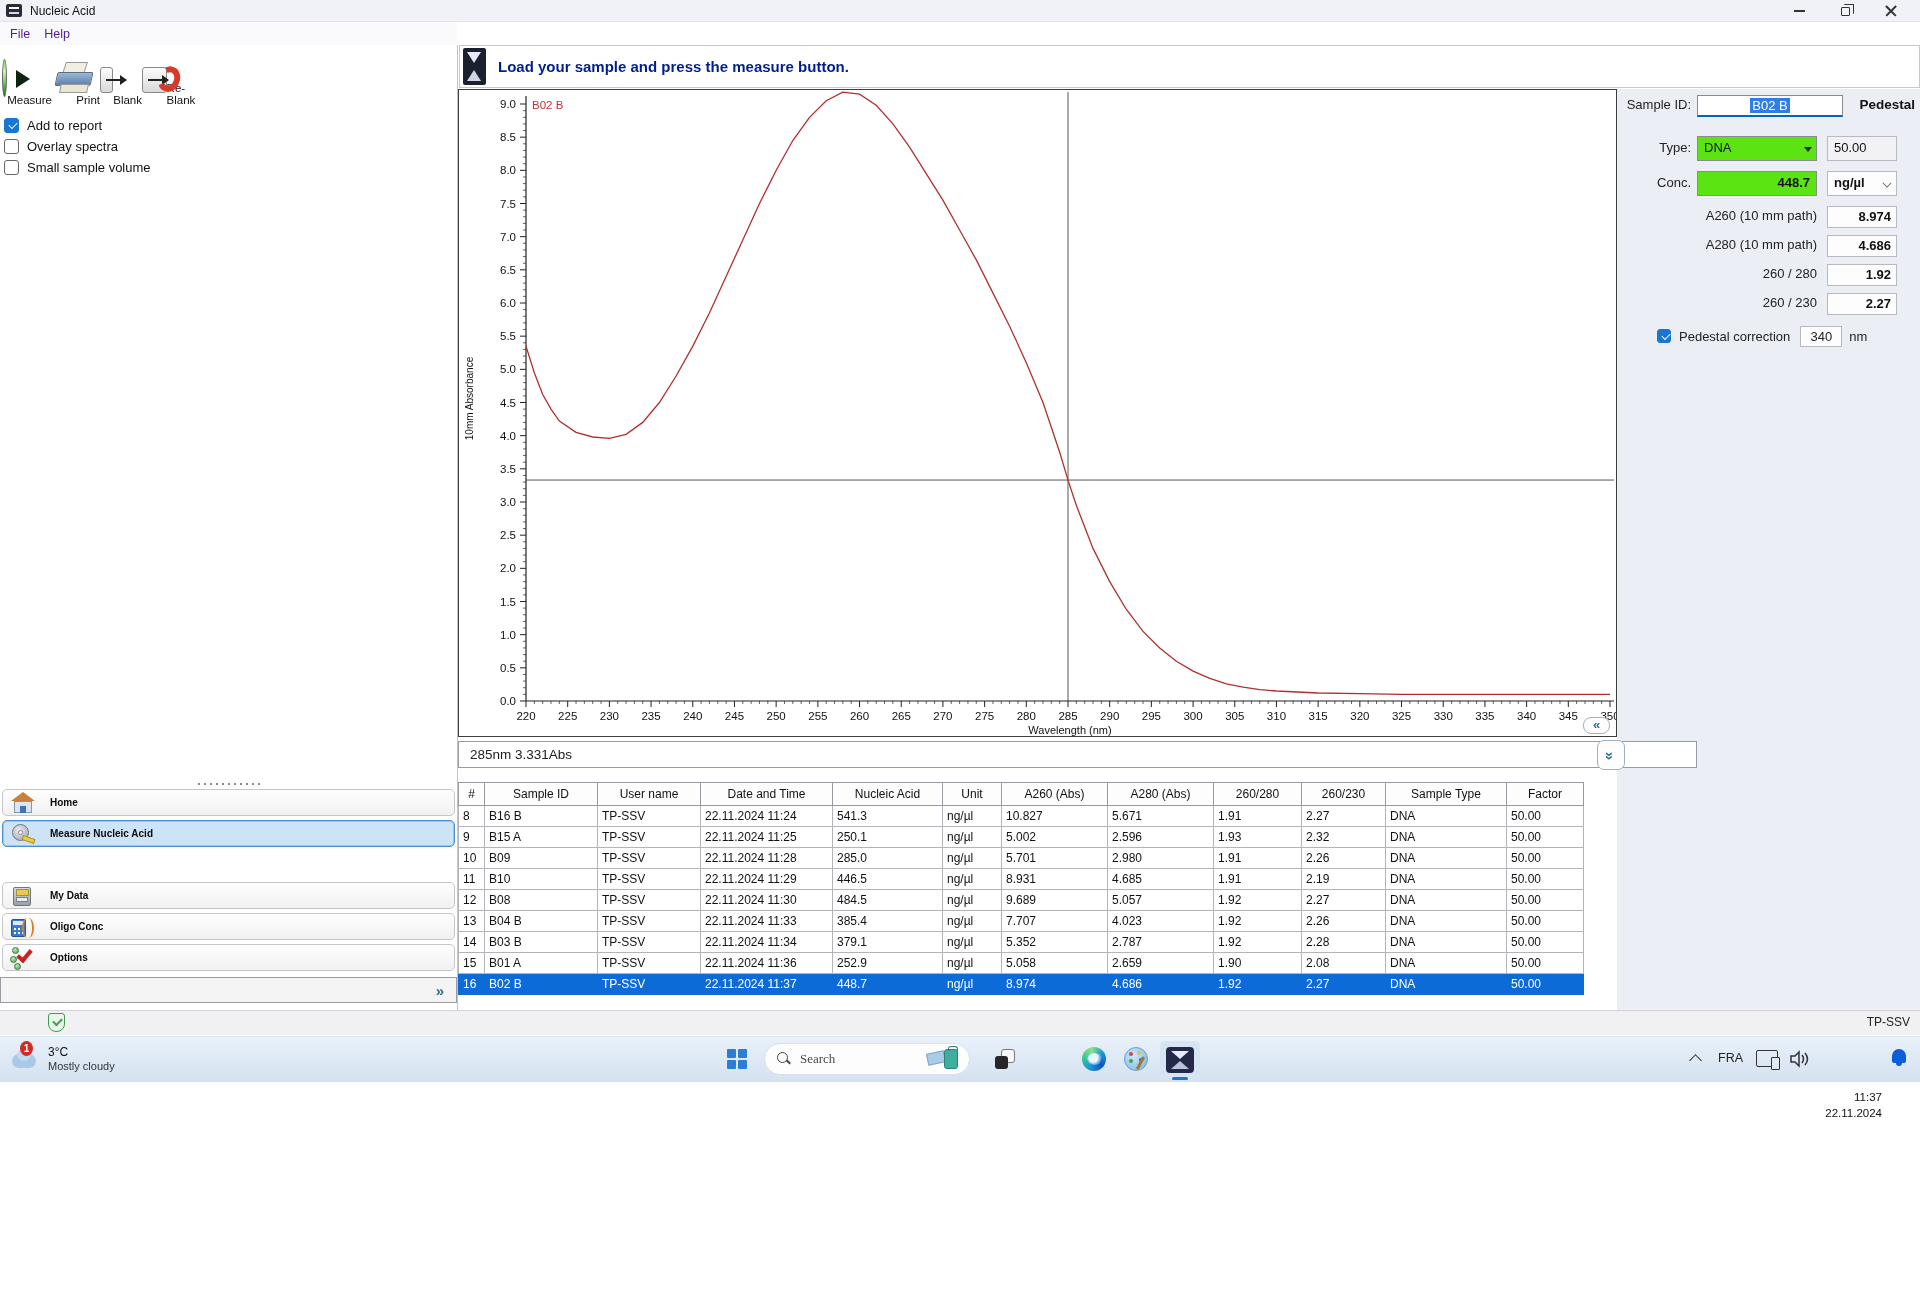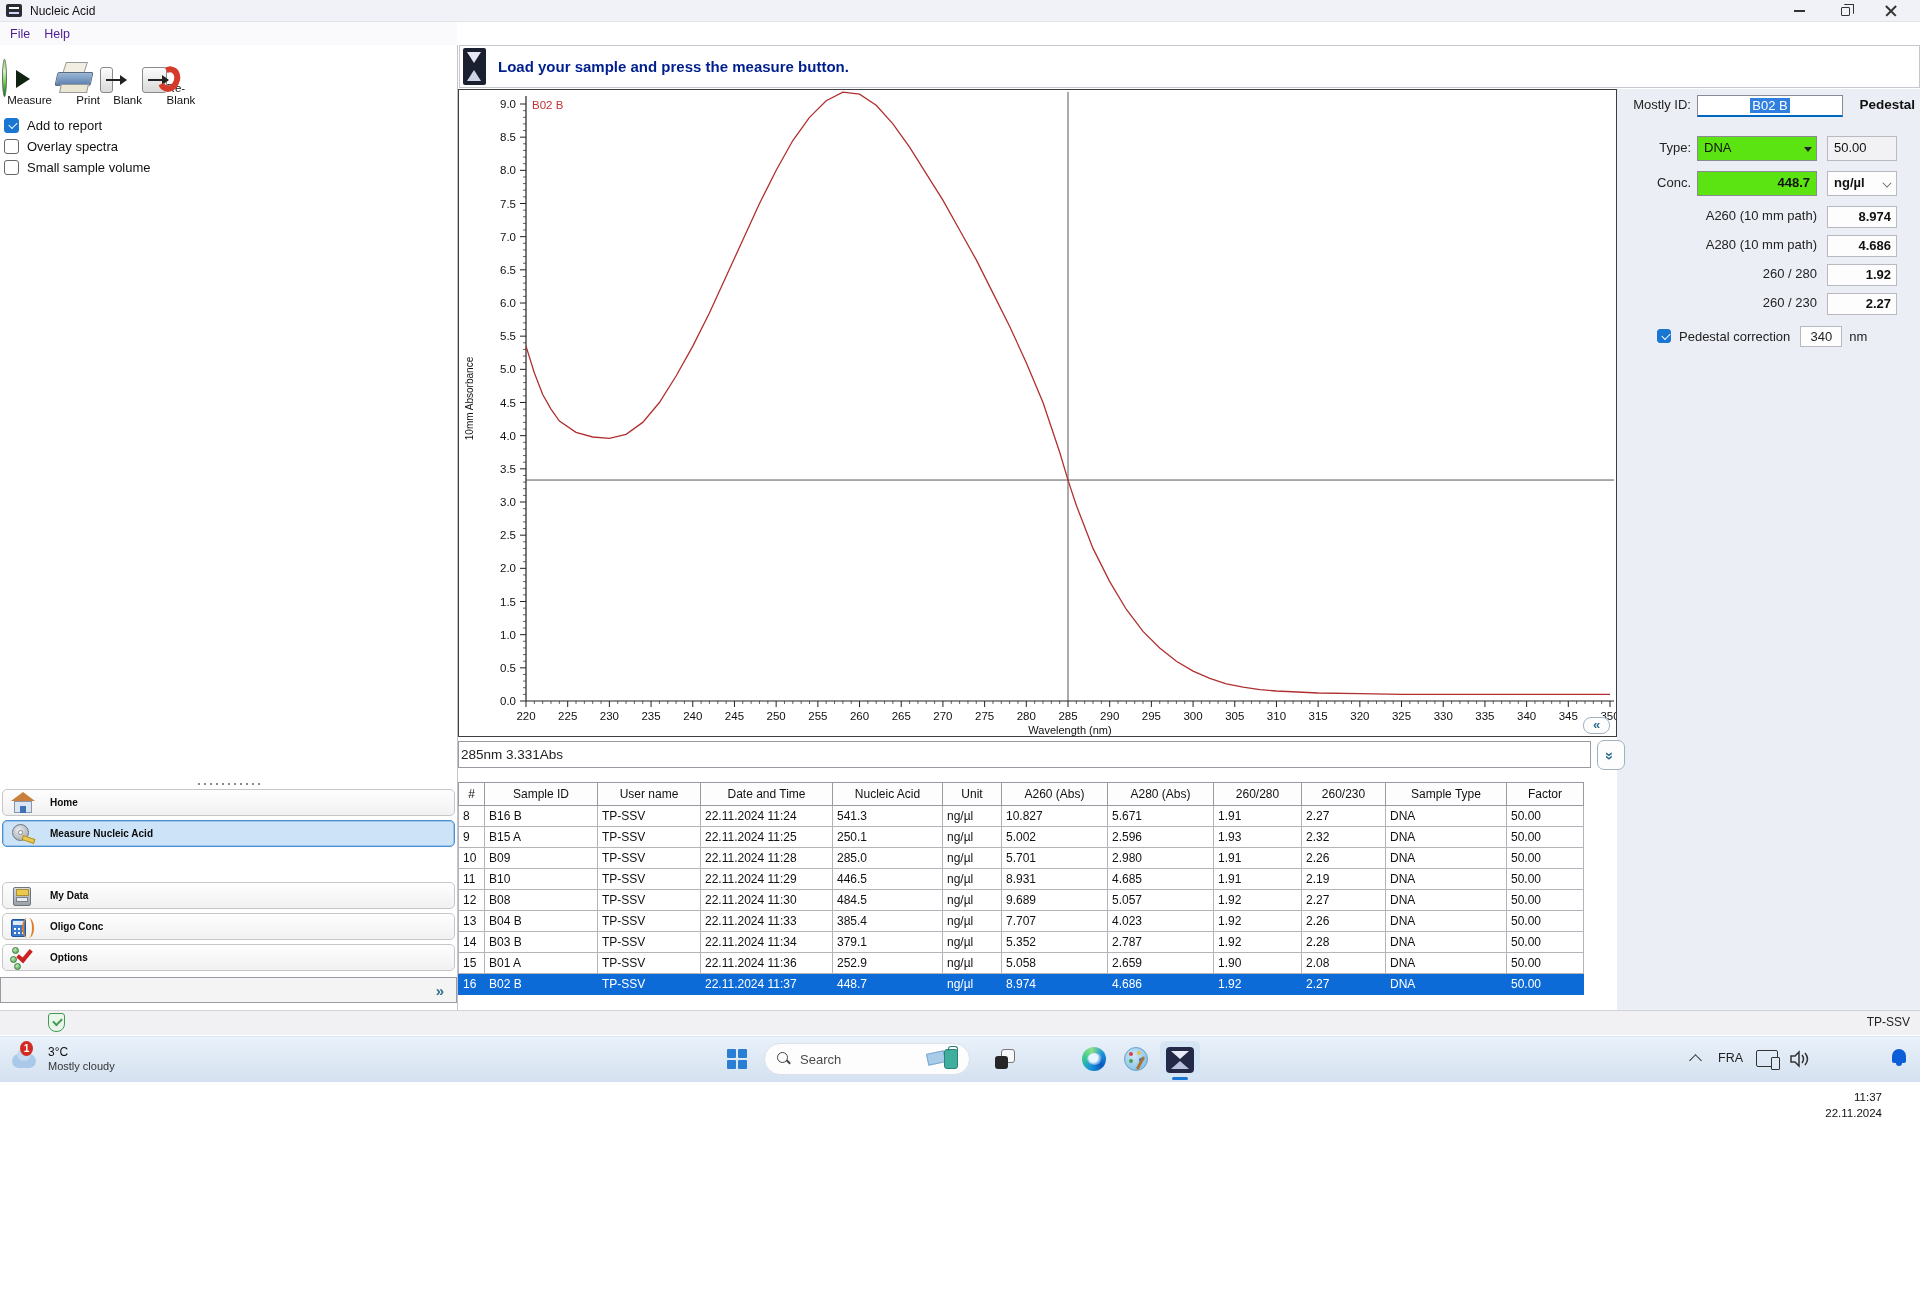--- a/index.html
+++ b/index.html
@@ -259,7 +259,7 @@
 
   <div class="abs" id="lower-bg"></div>
   <div class="abs" id="right-panel">
-    <div class="rp-label" style="left:0px; top:8px; width:74px;">Mostly ID:</div>
+    <div class="rp-label" style="left:0px; top:8px; width:74px;">Sample ID:</div>
     <div class="abs" id="sample-id-input"><span>B02 B</span></div>
     <div id="pedestal-label">Pedestal</div>
 

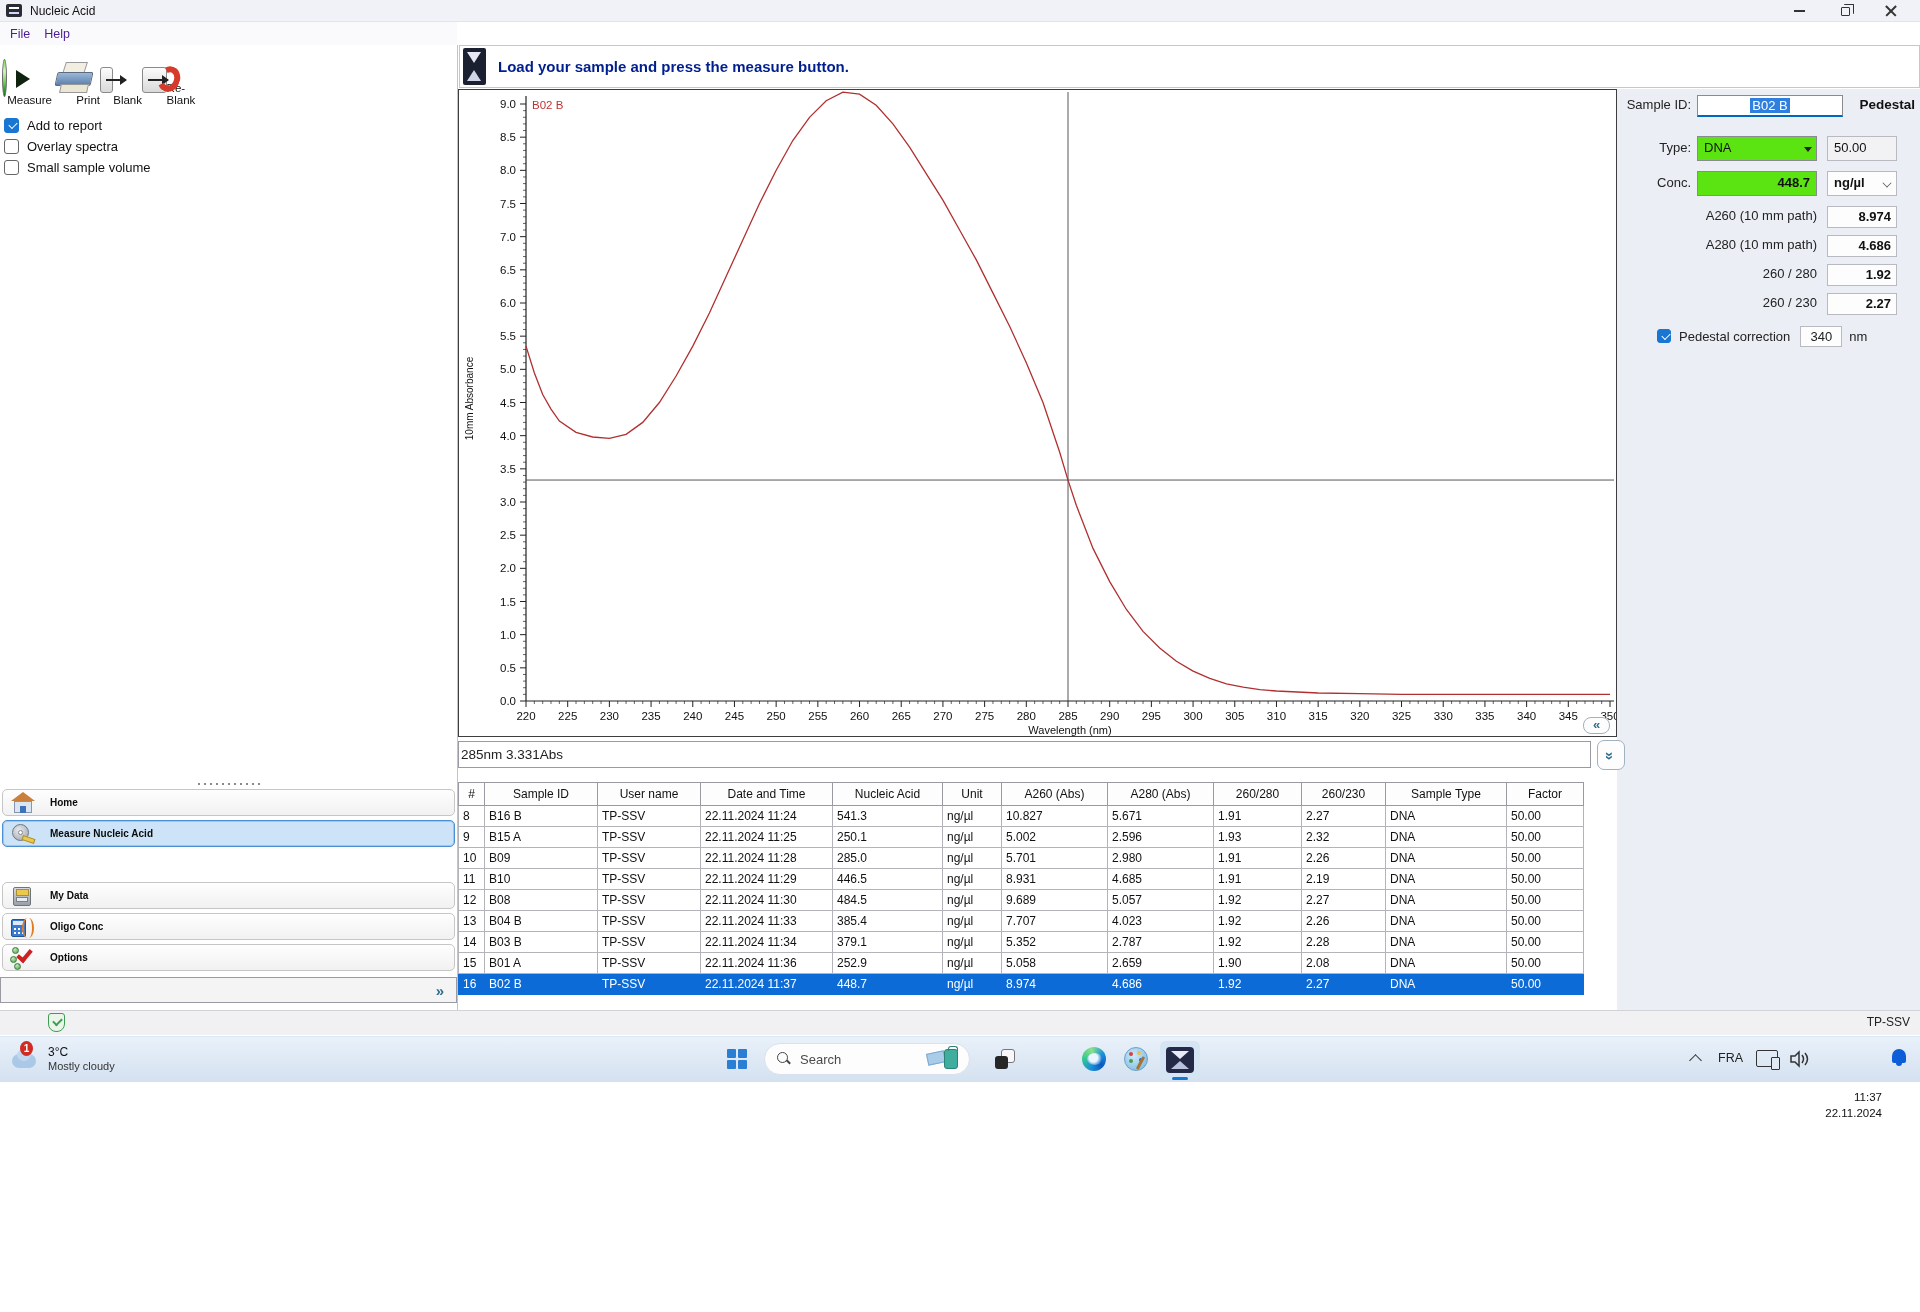--- a/index.html
+++ b/index.html
@@ -63,7 +63,7 @@
   #chart-collapse-btn { left:1583px; top:717px; width:27px; height:17px; background:#fdfdfd; border:1px solid #9fb2c2; border-radius:8px; color:#2f6e8e; font-weight:bold; font-size:13px; line-height:14px; text-align:center; }
 
   
-  #readout-field { left:458px; top:741px; width:1133px; height:27px; background:#fff; border:1px solid #9a9aa2; font-size:13.5px; color:#222; display:flex; align-items:center; padding-left:2px; }
+  #readout-field { left:458px; top:741px; width:1239px; height:27px; background:#fff; border:1px solid #9a9aa2; font-size:13.5px; color:#222; display:flex; align-items:center; padding-left:11px; }
   #rows-expand-btn { left:1597px; top:740px; width:28px; height:30px; background:#fdfdfd; border:1px solid #9fb2c2; border-radius:7px; display:flex; align-items:center; justify-content:center; }
   #rows-expand-btn span { display:inline-block; transform:rotate(90deg); color:#2f6e8e; font-weight:bold; font-size:15px; letter-spacing:-1px; }
 

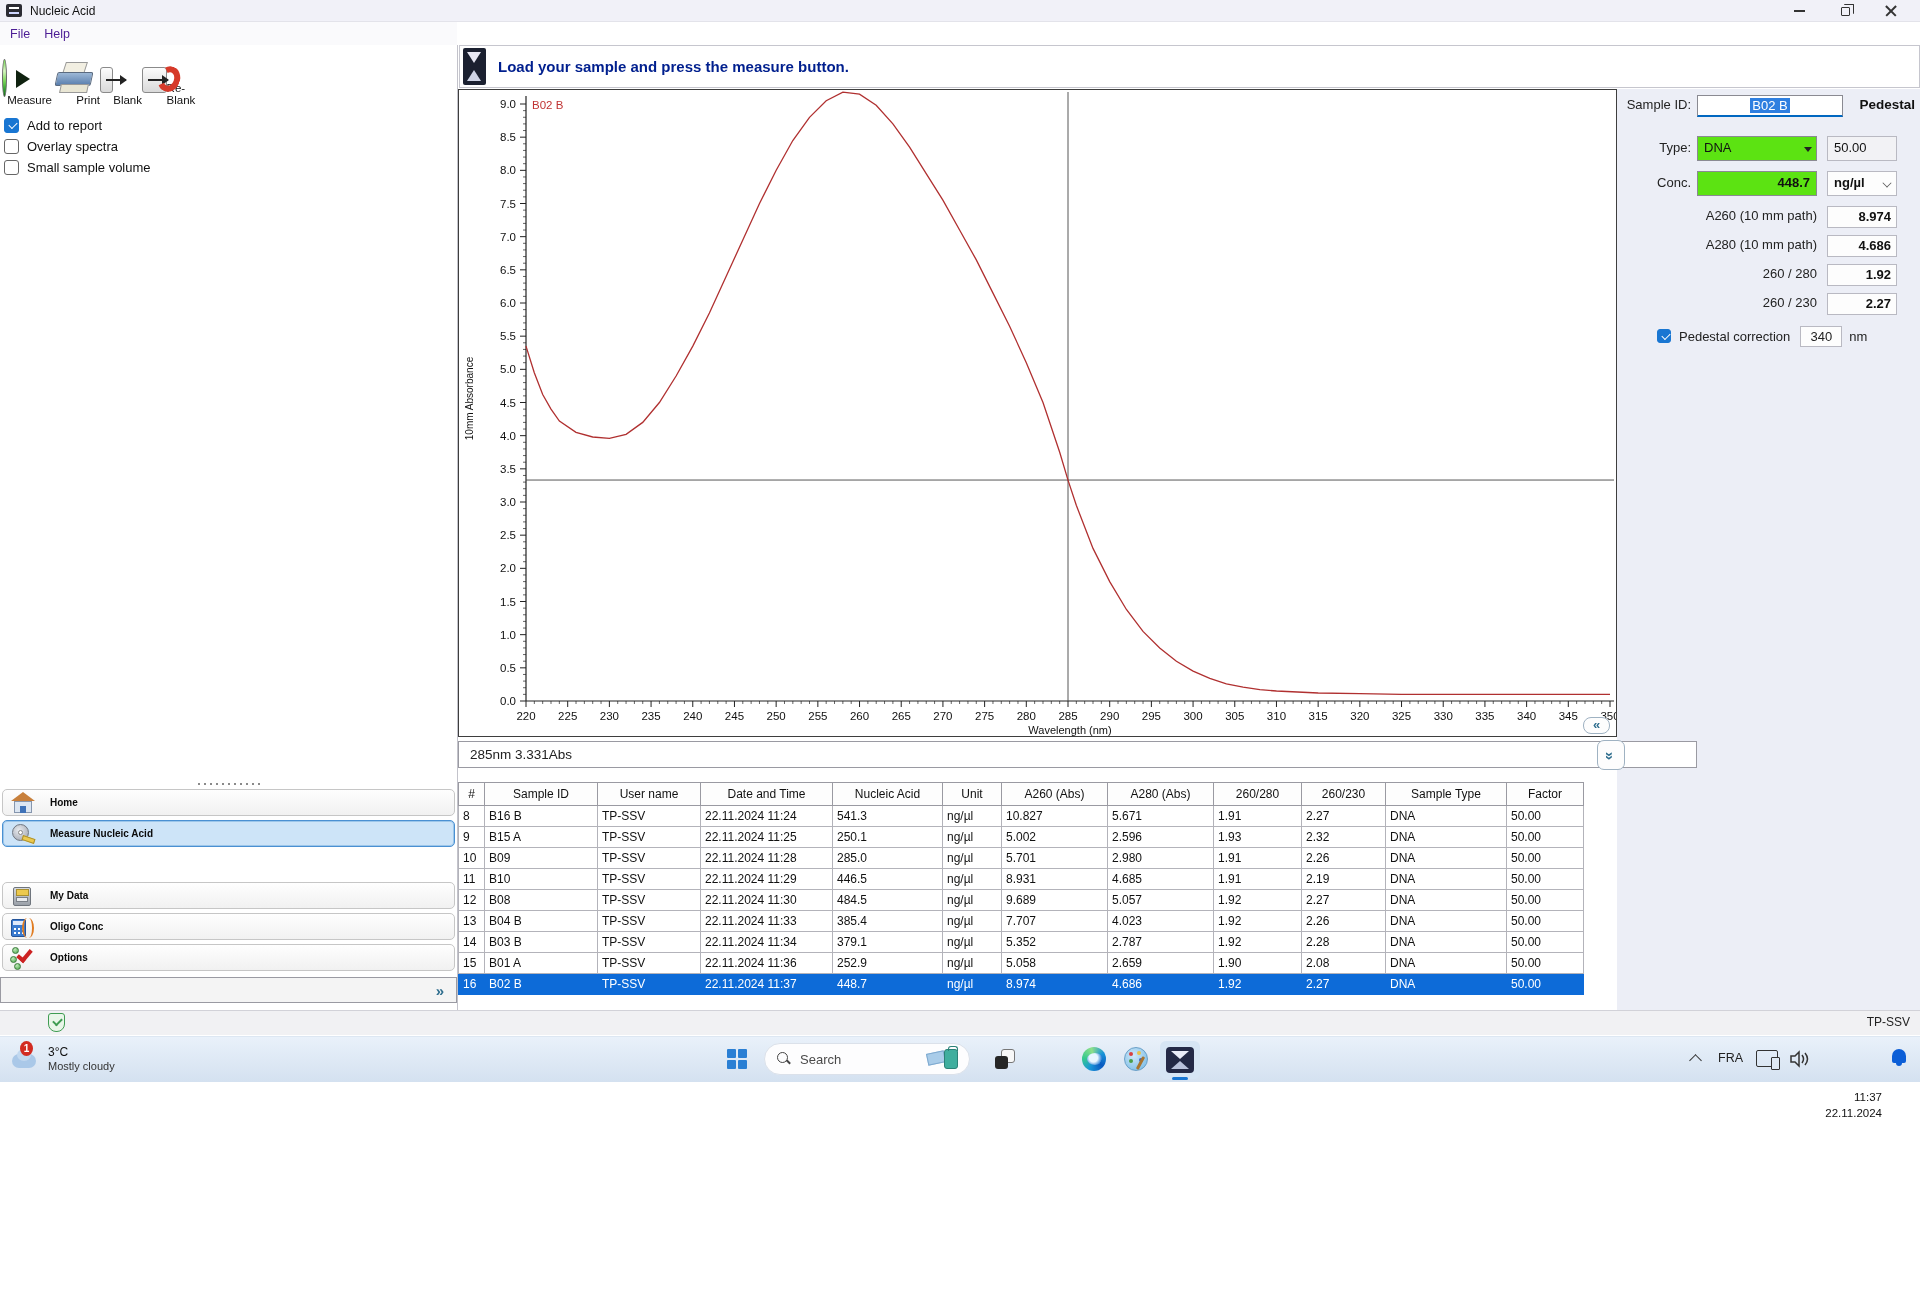--- a/index.html
+++ b/index.html
@@ -149,7 +149,7 @@
   #start-icon { left:722px; }
   #start-icon .w { width:20px; height:20px; display:grid; grid-template-columns:9px 9px; grid-template-rows:9px 9px; gap:2px; }
   #start-icon .w i { background:#2a7fd4; border-radius:1px; }
-  #search-pill { left:764px; top:1043px; width:206px; height:32px; background:#fdfdfe; border:1px solid #dbe1ea; border-radius:16px; display:flex; align-items:center; padding:0 6px 0 12px; }
+  #search-pill { left:764px; top:1043px; width:206px; height:32px; background:#fdfdfe; border:1px solid #dbe1ea; border-radius:16px; display:flex; align-items:center; padding:0 6px 0 12px;font-family:Liberation Serif, serif; }
   #search-mag { width:14px; height:14px; position:relative; }
   #search-mag:before { content:""; position:absolute; left:0; top:0; width:9px; height:9px; border:1.8px solid #444; border-radius:50%; }
   #search-mag:after { content:""; position:absolute; left:9px; top:9px; width:5px; height:1.8px; background:#444; transform:rotate(45deg); }

